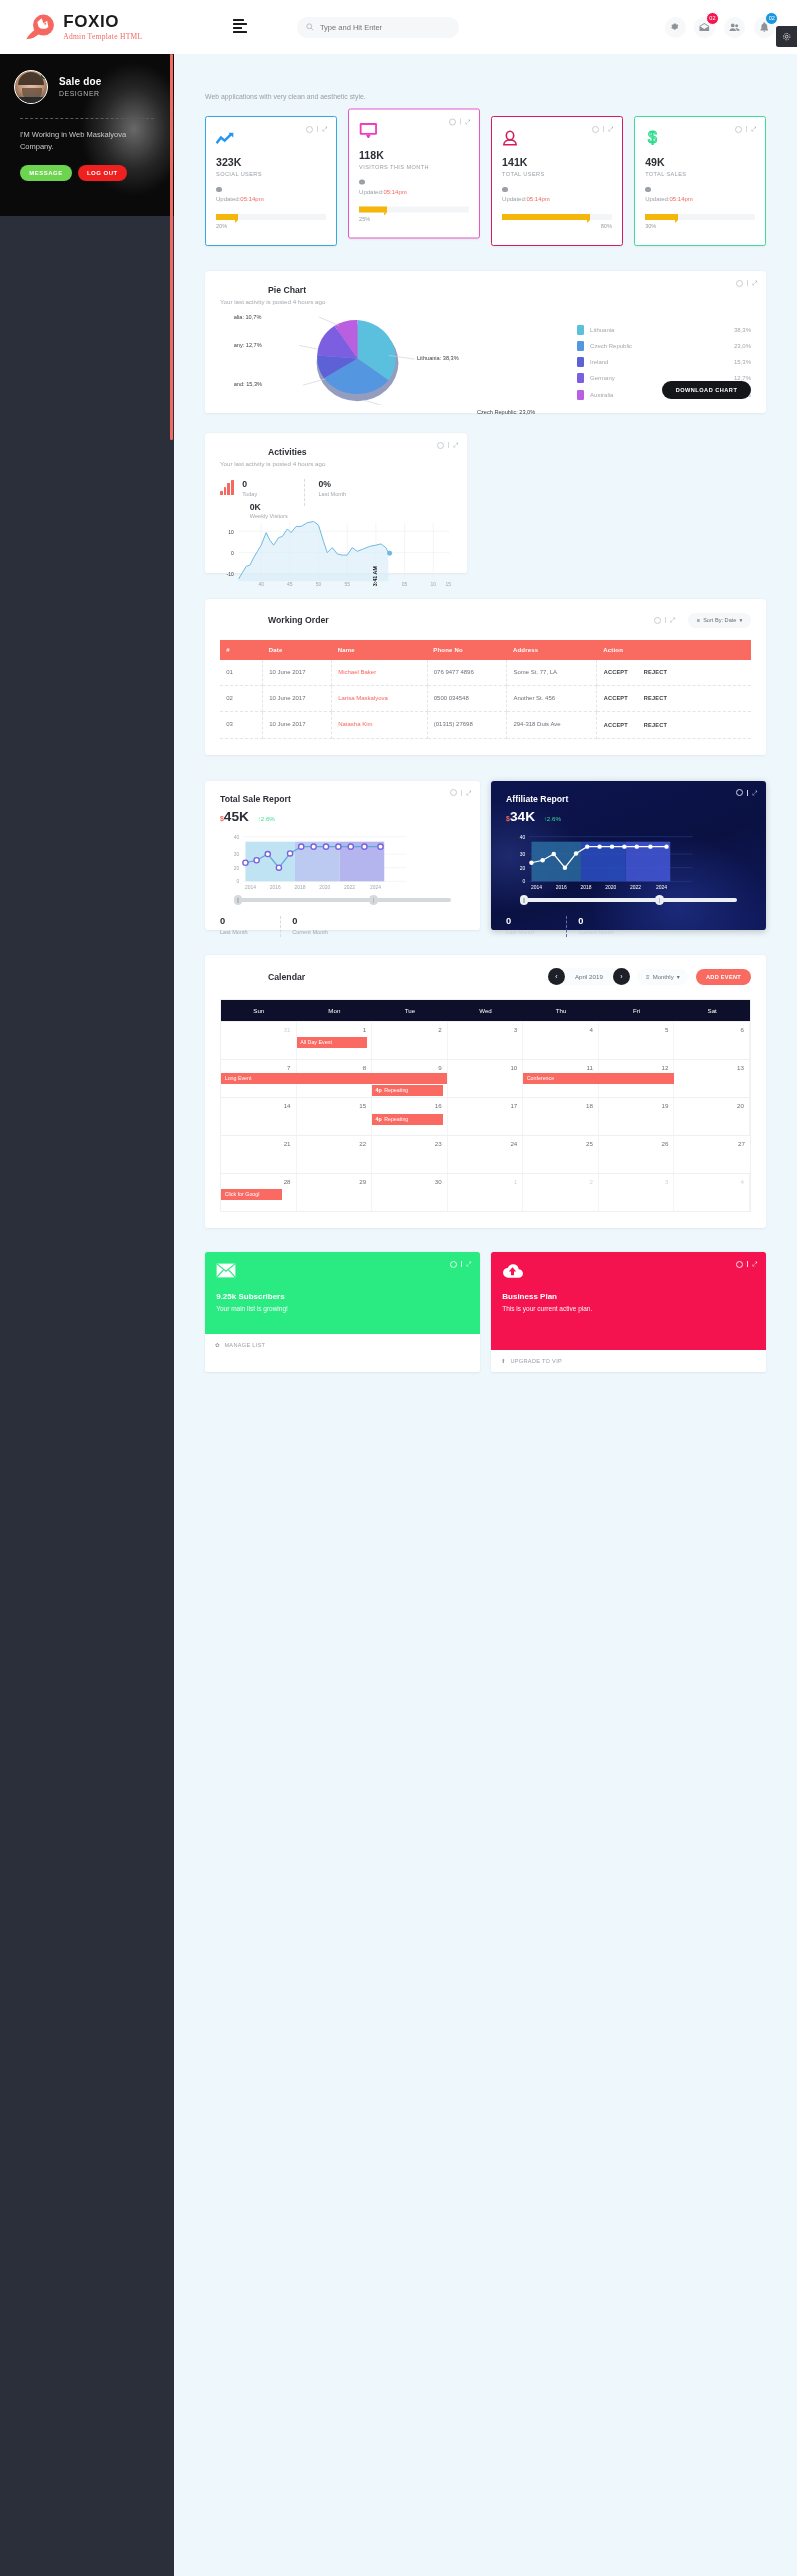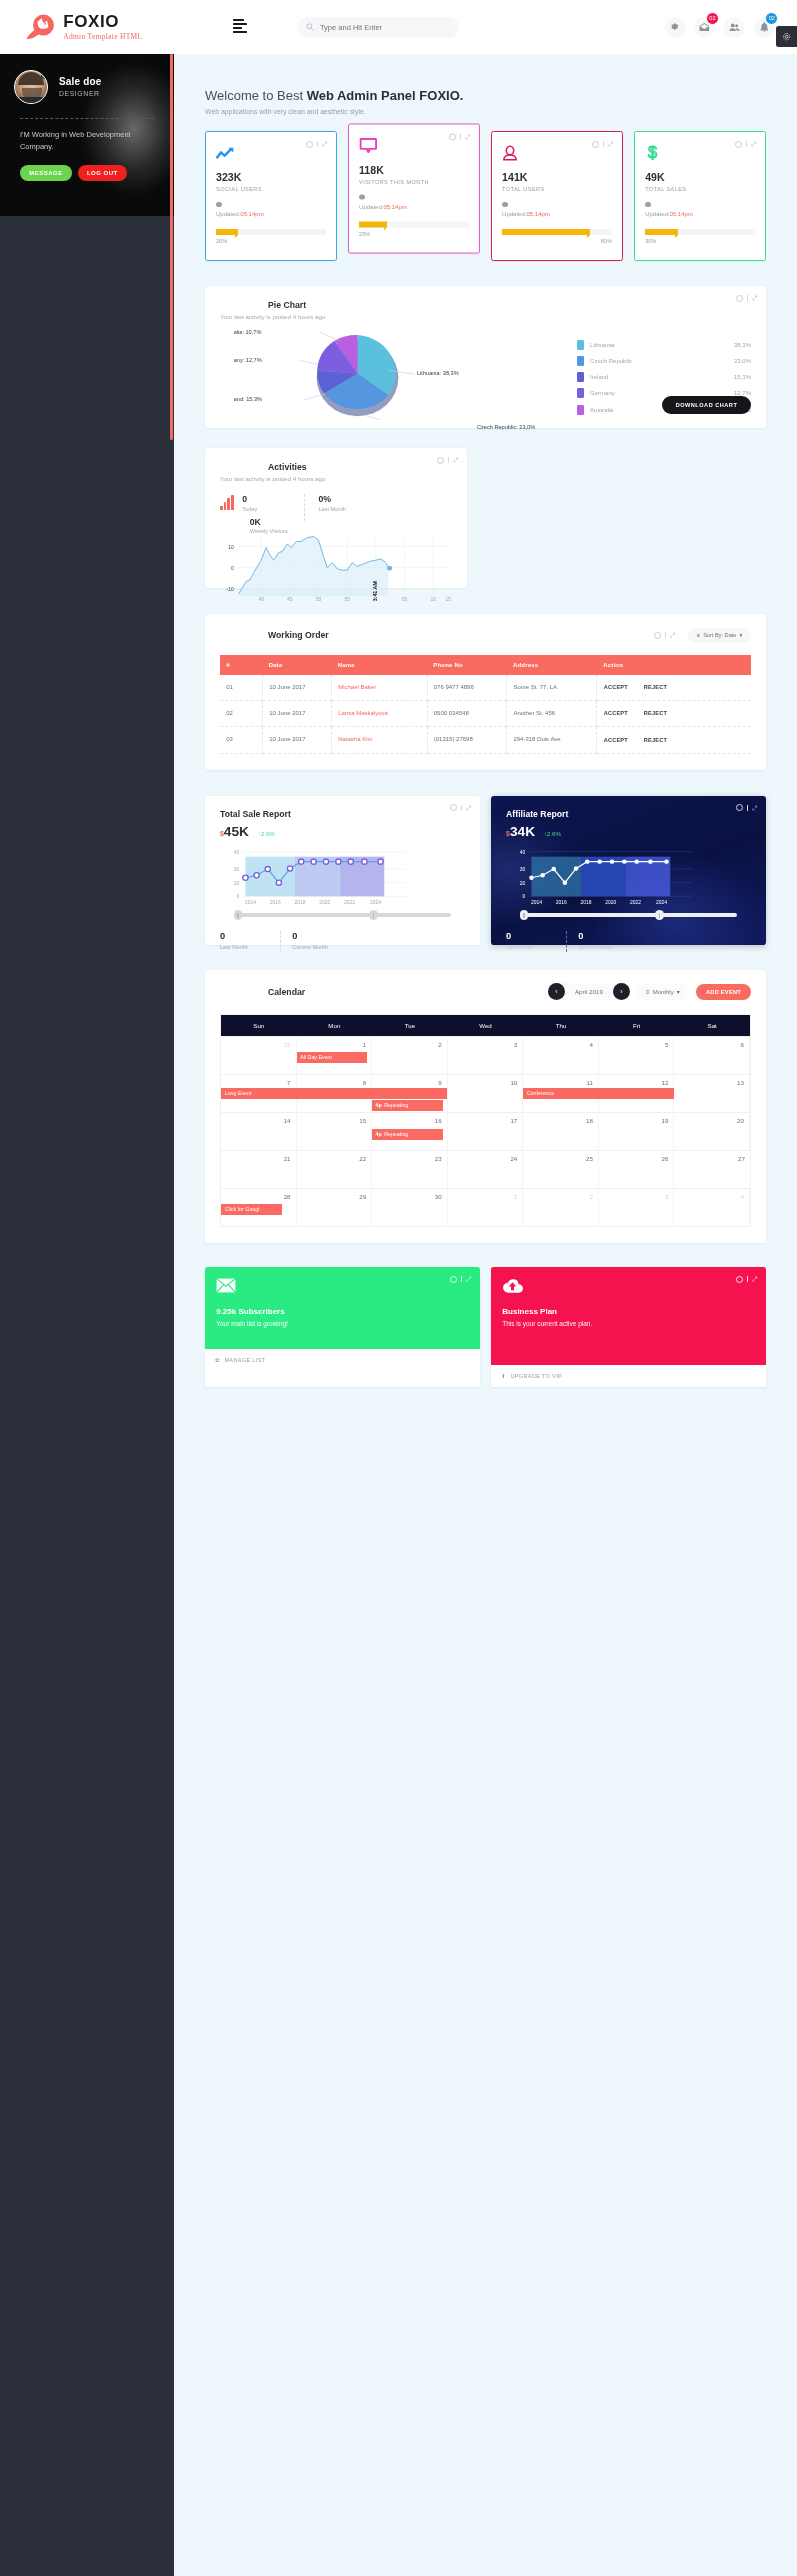--- a/index.html
+++ b/index.html
@@ -365,7 +365,6 @@
 <div class="main">
 
   <div class="welcome">
-    <h1><span>Welcome to Best </span><b>Web Admin Panel FOXIO.</b></h1>
     <p>Web applications with very clean and aesthetic style.</p>
   </div>
 

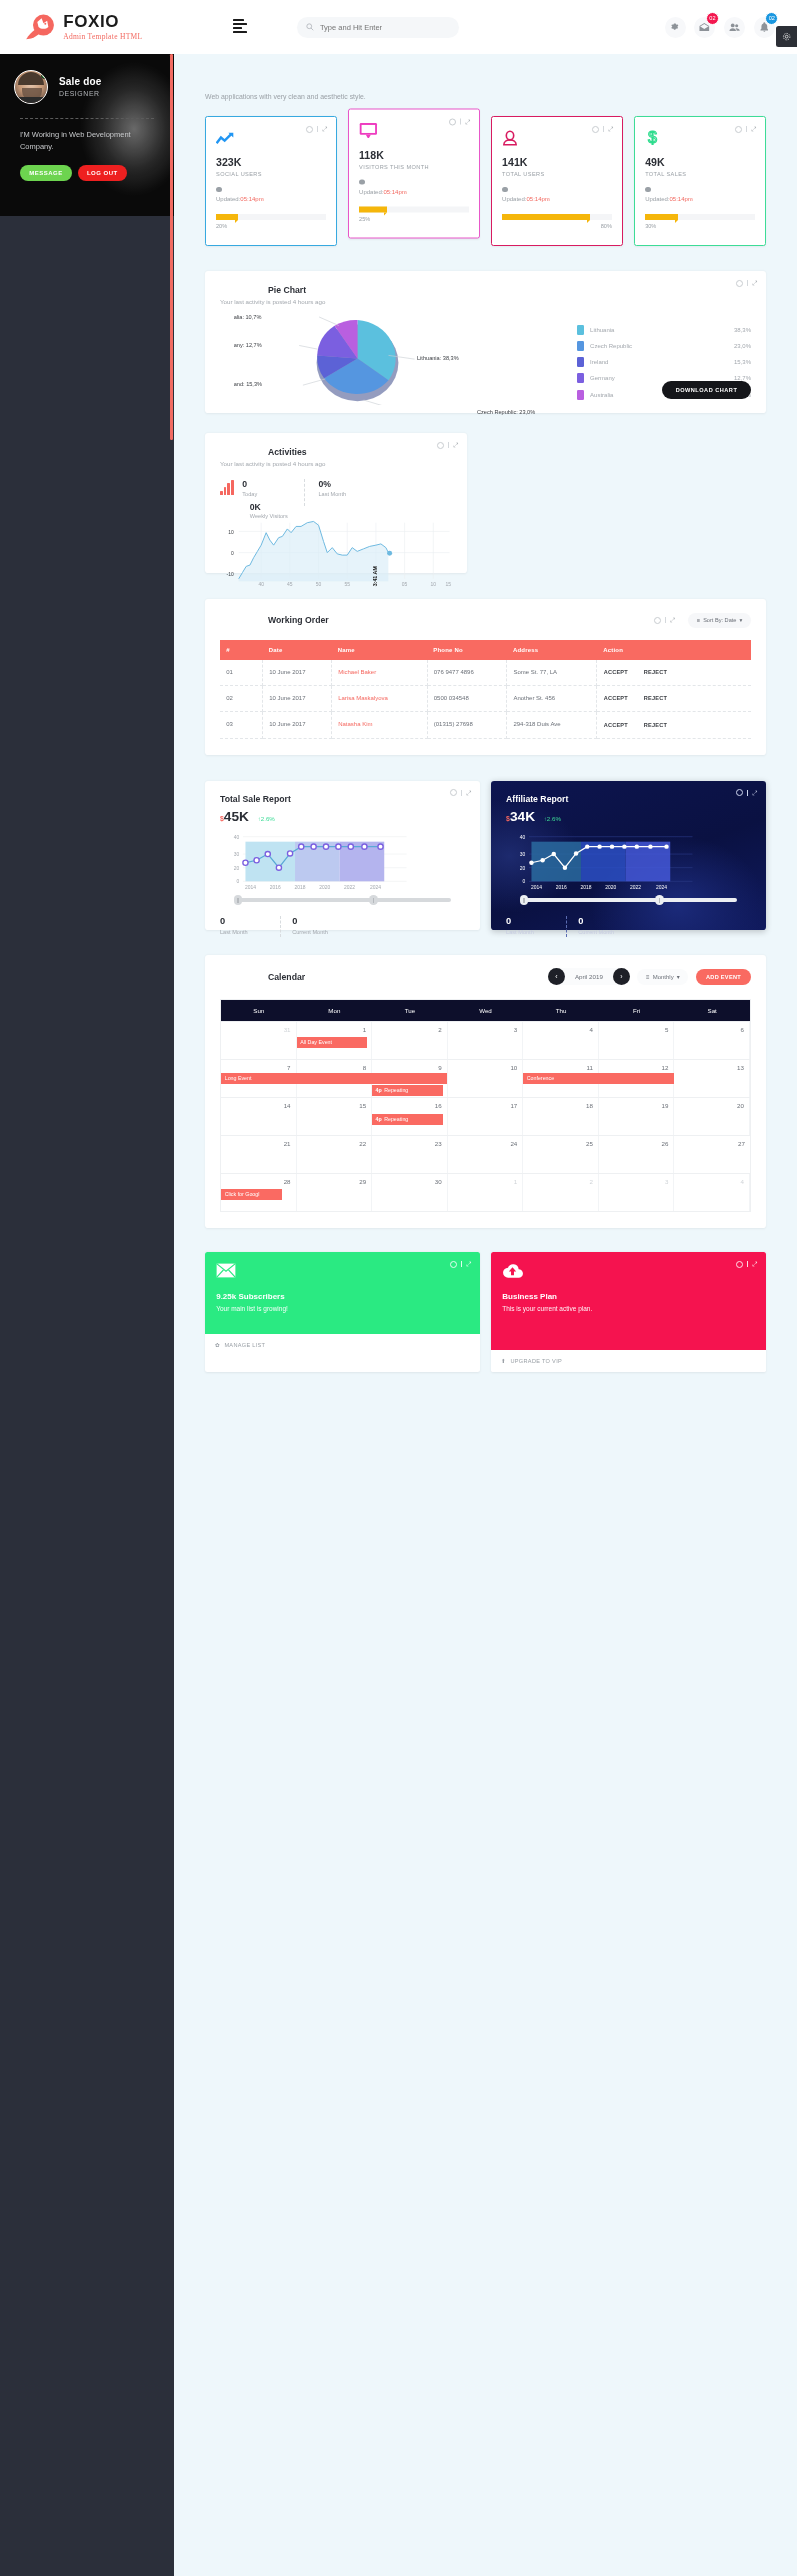--- a/index.html
+++ b/index.html
@@ -352,7 +352,7 @@
         </div>
       </div>
       <div class="dashed"></div>
-      <div class="pdesc">I'M Working in Web Development Company.</div>
+      <div class="pdesc">I'M Working in Web Maskalyova Company.</div>
       <div class="pbtns">
         <button class="pbtn green">MESSAGE</button>
         <button class="pbtn red">LOG OUT</button>

